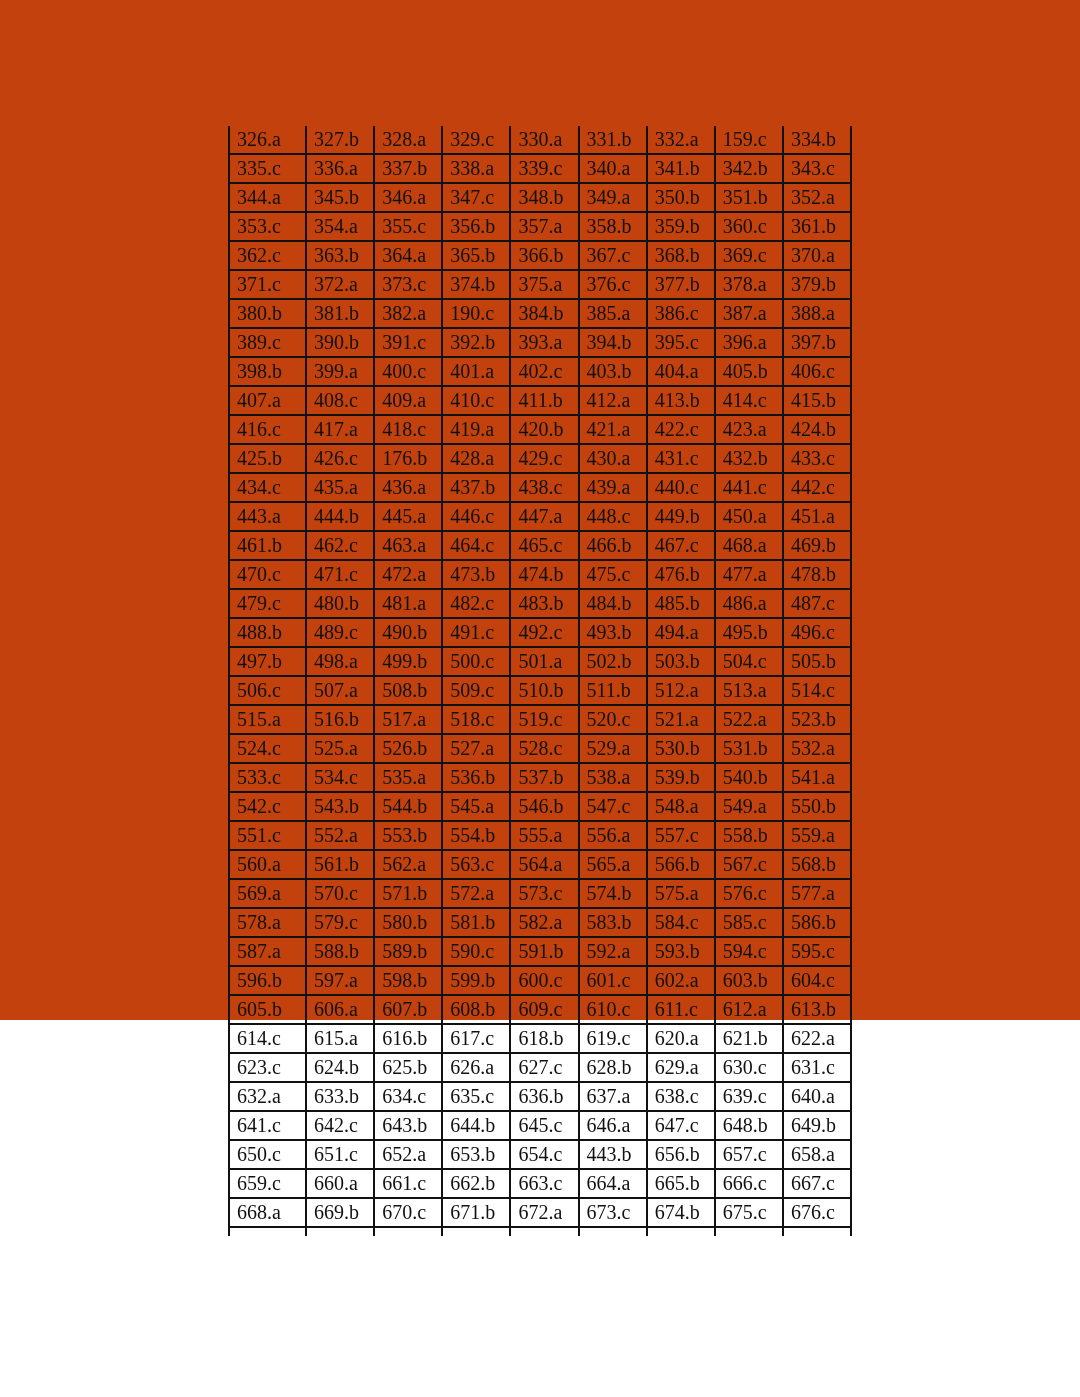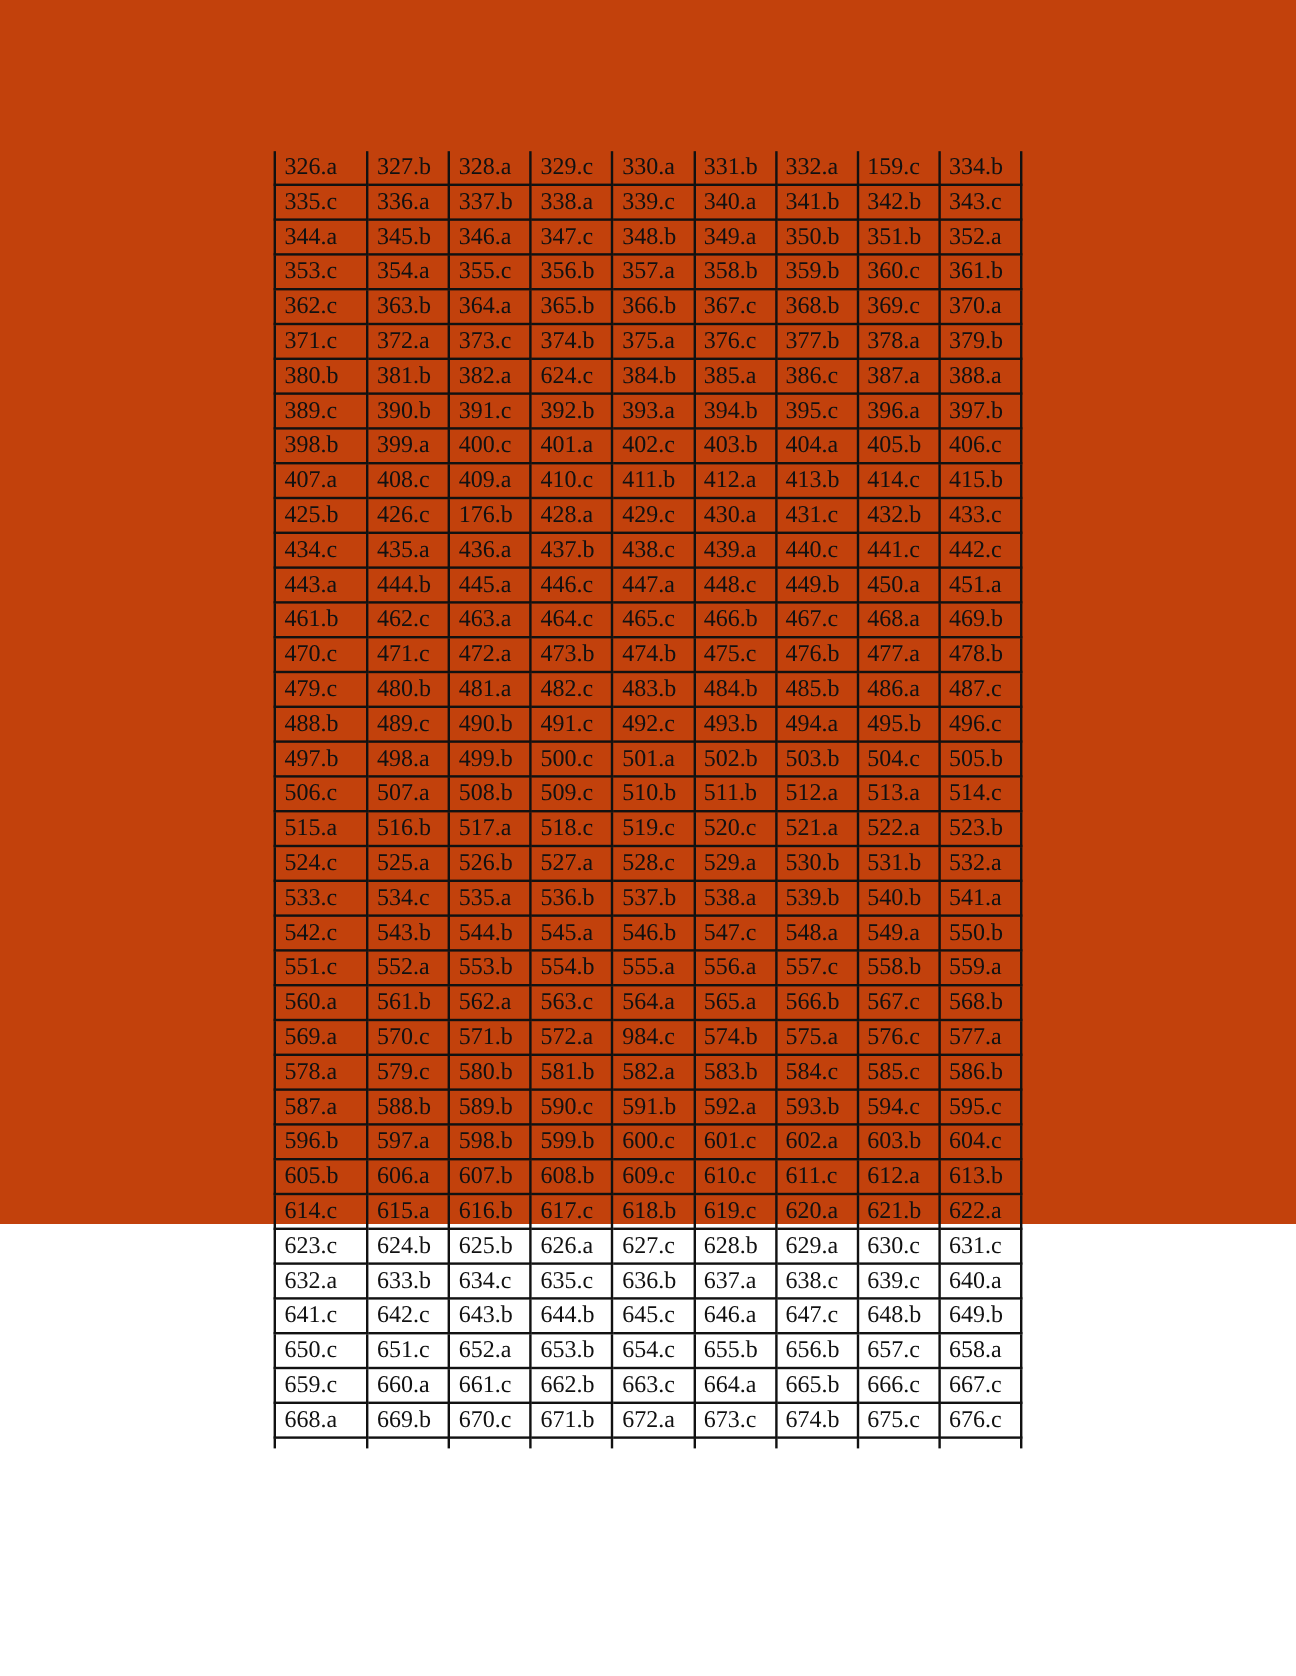--- a/index.html
+++ b/index.html
@@ -116,7 +116,7 @@
             <td>380.b</td>
             <td>381.b</td>
             <td>382.a</td>
-            <td>624.c</td>
+            <td>190.c</td>
             <td>384.b</td>
             <td>385.a</td>
             <td>386.c</td>

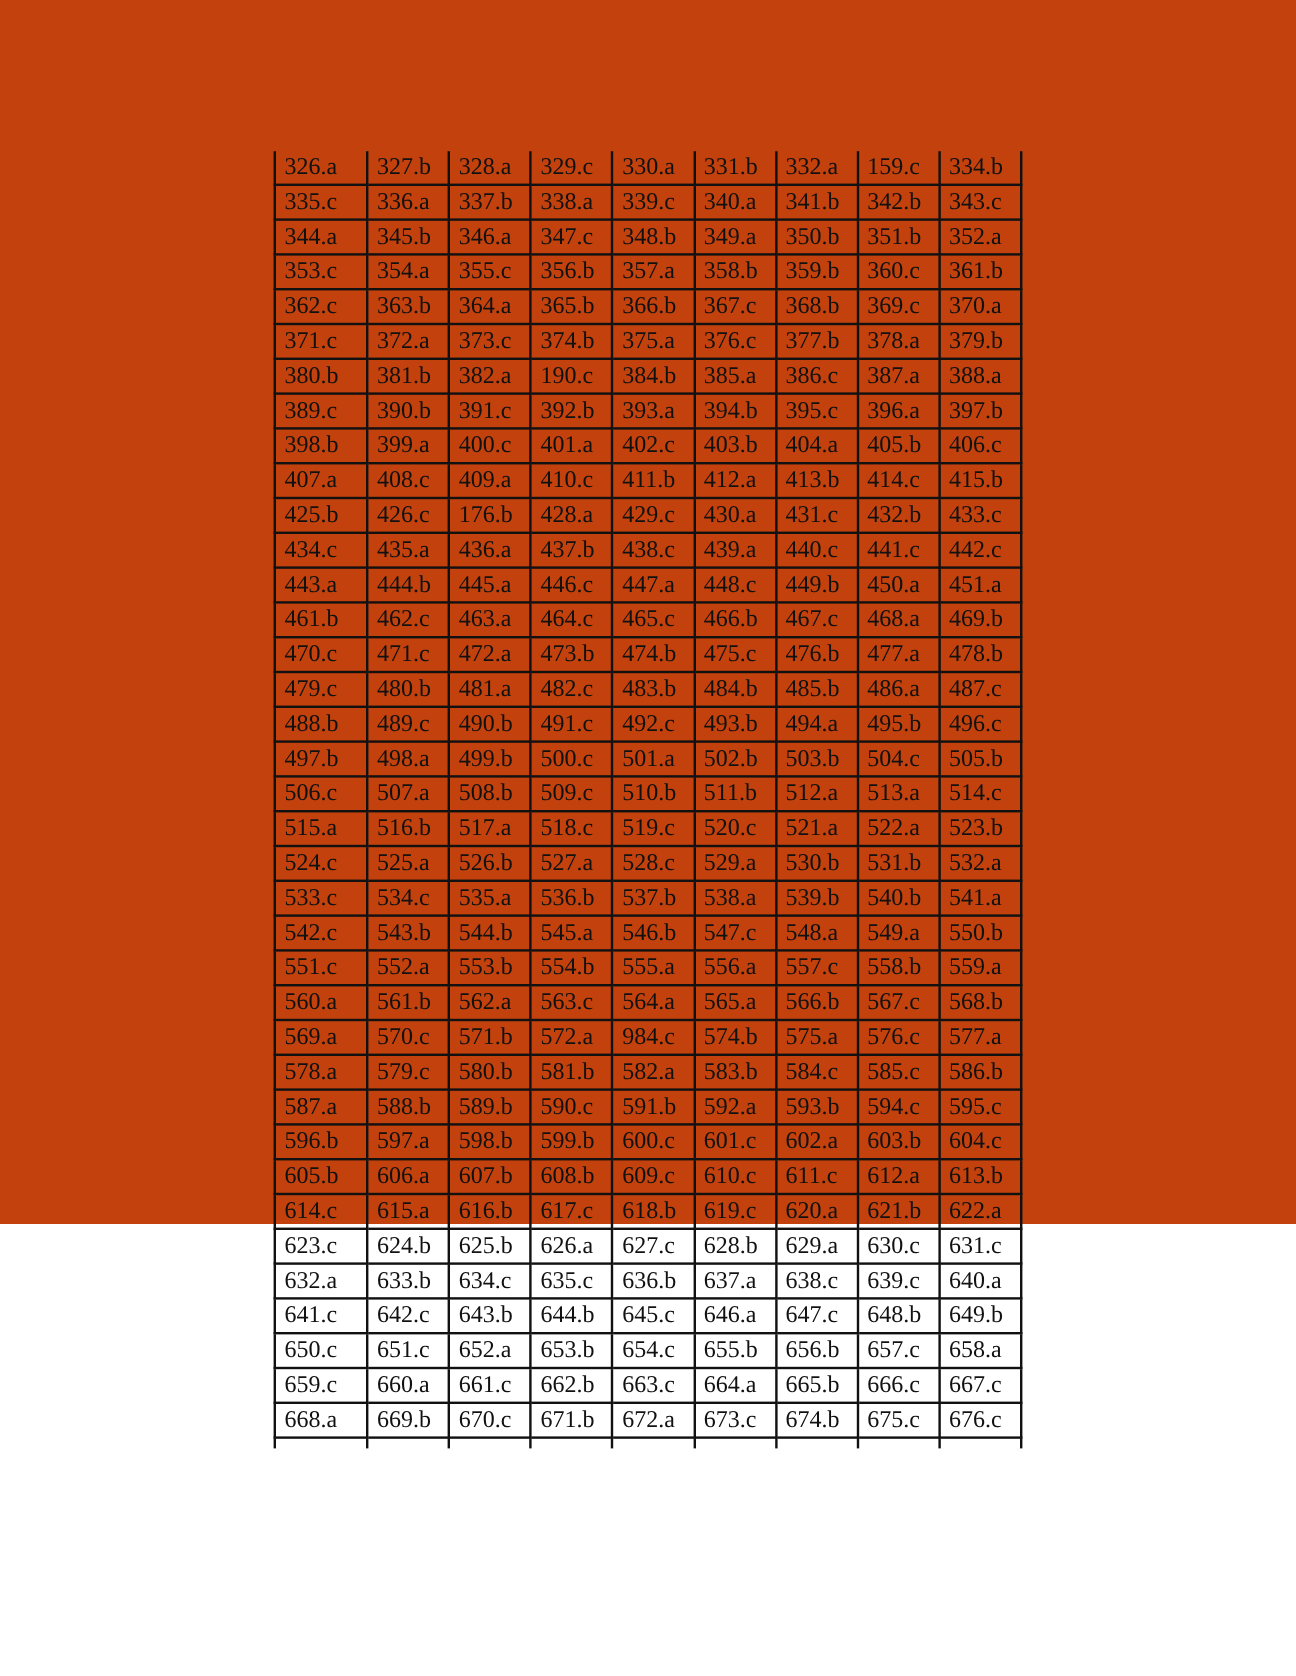--- a/index.html
+++ b/index.html
@@ -157,6 +157,17 @@
             <td>415.b</td>
           </tr>
           <tr>
+            <td>416.c</td>
+            <td>417.a</td>
+            <td>418.c</td>
+            <td>419.a</td>
+            <td>420.b</td>
+            <td>421.a</td>
+            <td>422.c</td>
+            <td>423.a</td>
+            <td>424.b</td>
+          </tr>
+          <tr>
             <td>425.b</td>
             <td>426.c</td>
             <td>176.b</td>

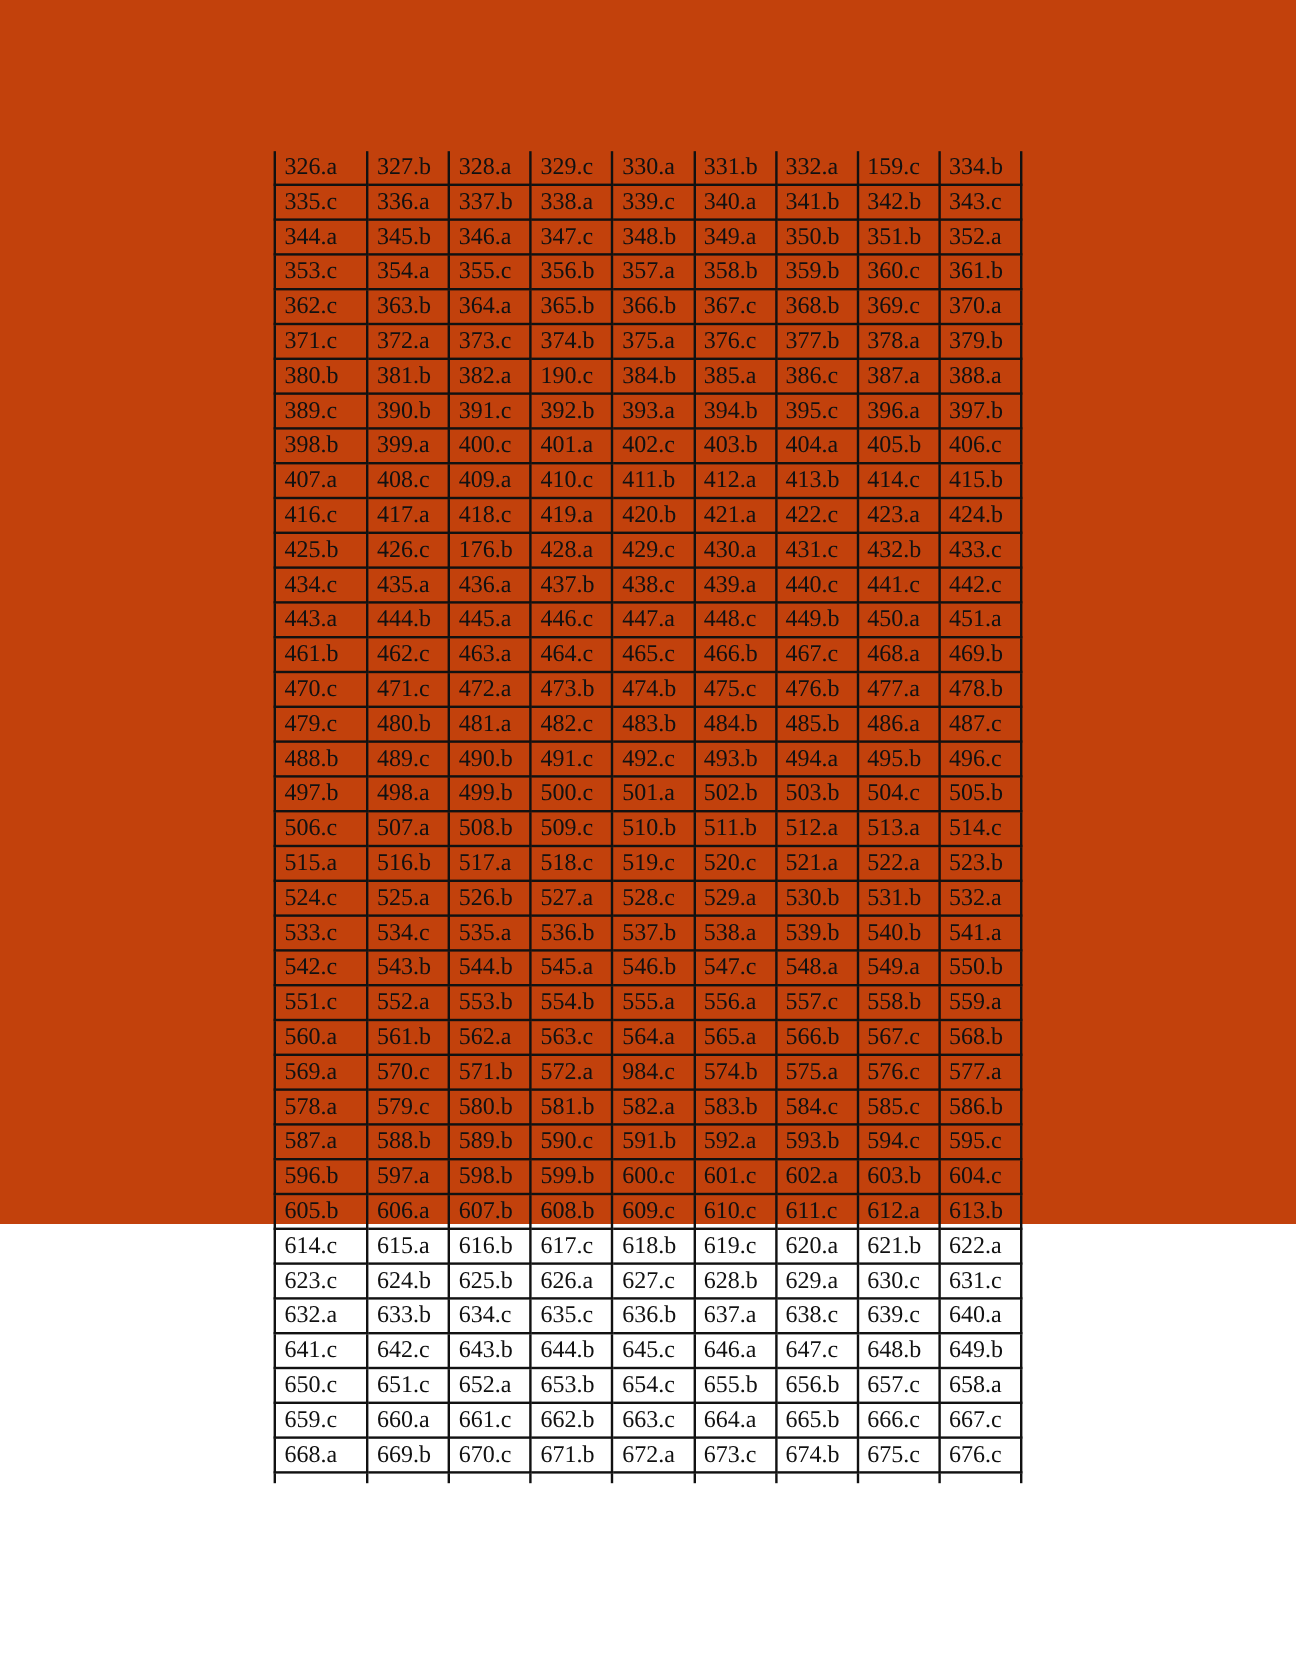--- a/index.html
+++ b/index.html
@@ -337,7 +337,7 @@
             <td>570.c</td>
             <td>571.b</td>
             <td>572.a</td>
-            <td>984.c</td>
+            <td>573.c</td>
             <td>574.b</td>
             <td>575.a</td>
             <td>576.c</td>

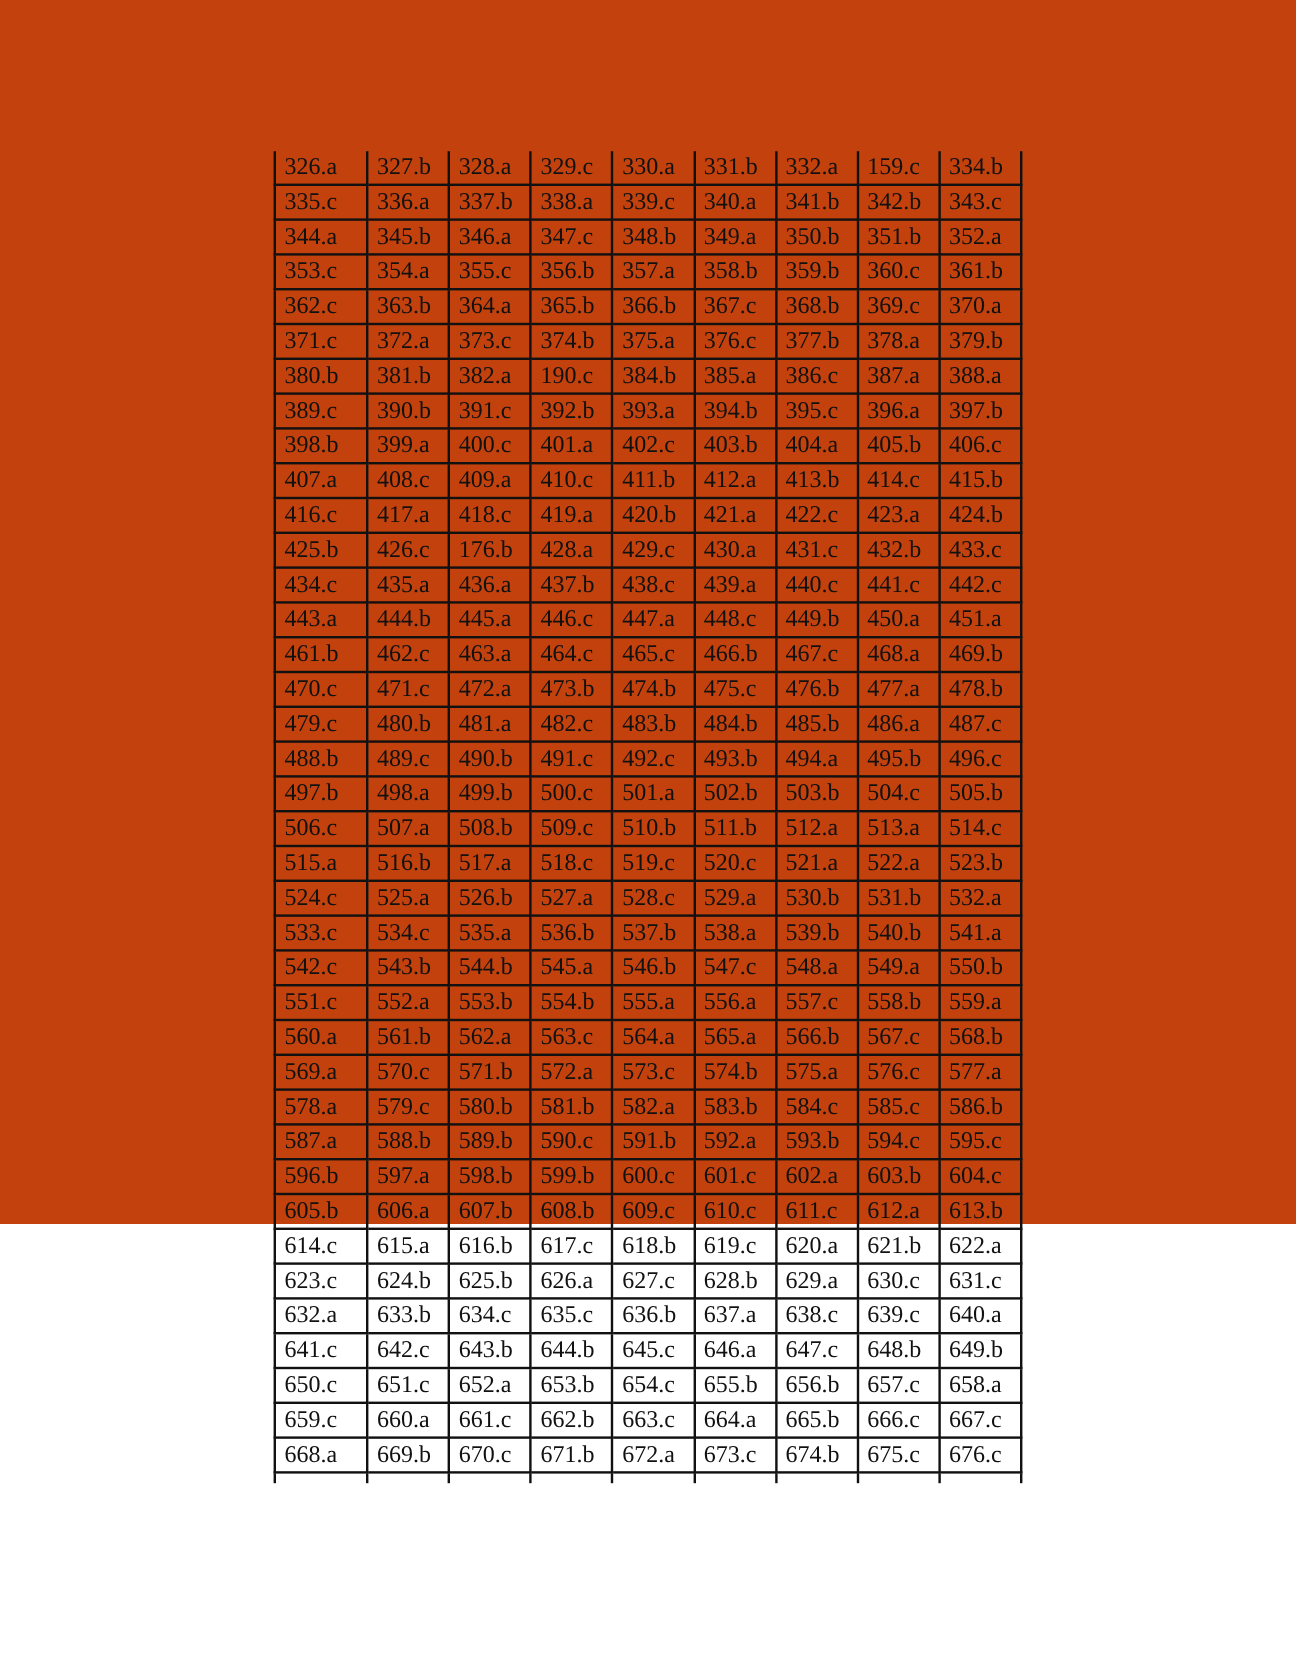--- a/index.html
+++ b/index.html
@@ -437,7 +437,7 @@
             <td>652.a</td>
             <td>653.b</td>
             <td>654.c</td>
-            <td>655.b</td>
+            <td>443.b</td>
             <td>656.b</td>
             <td>657.c</td>
             <td>658.a</td>

